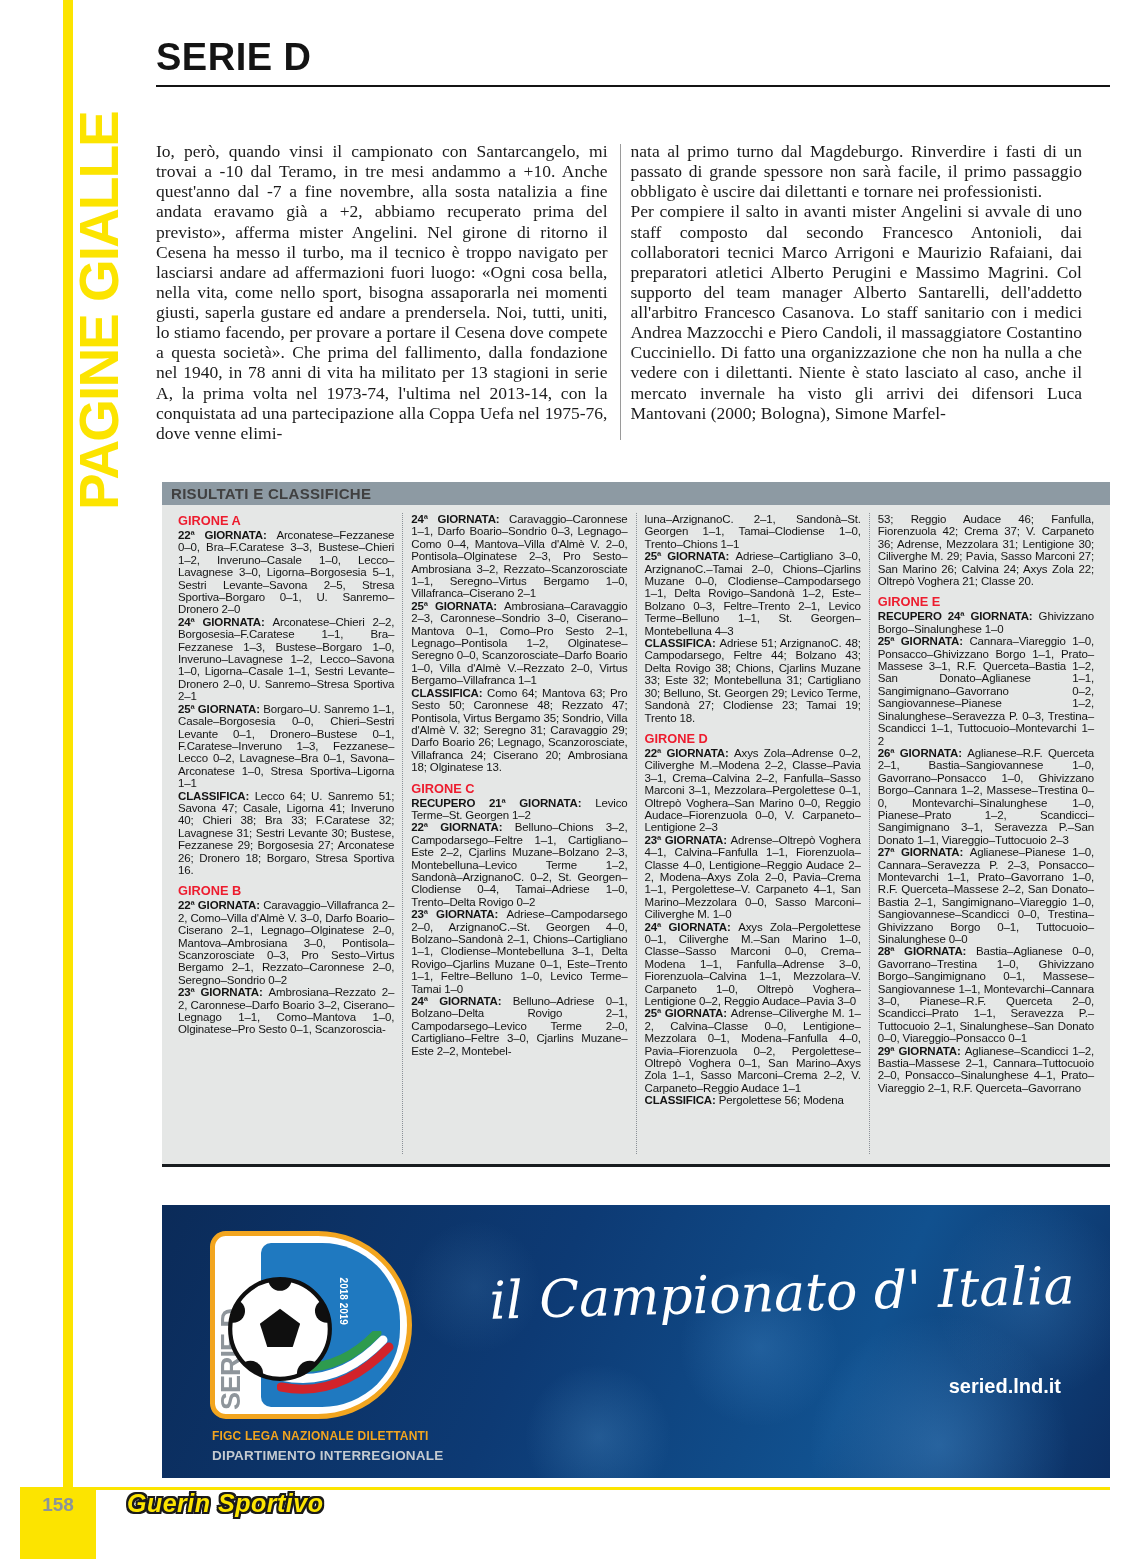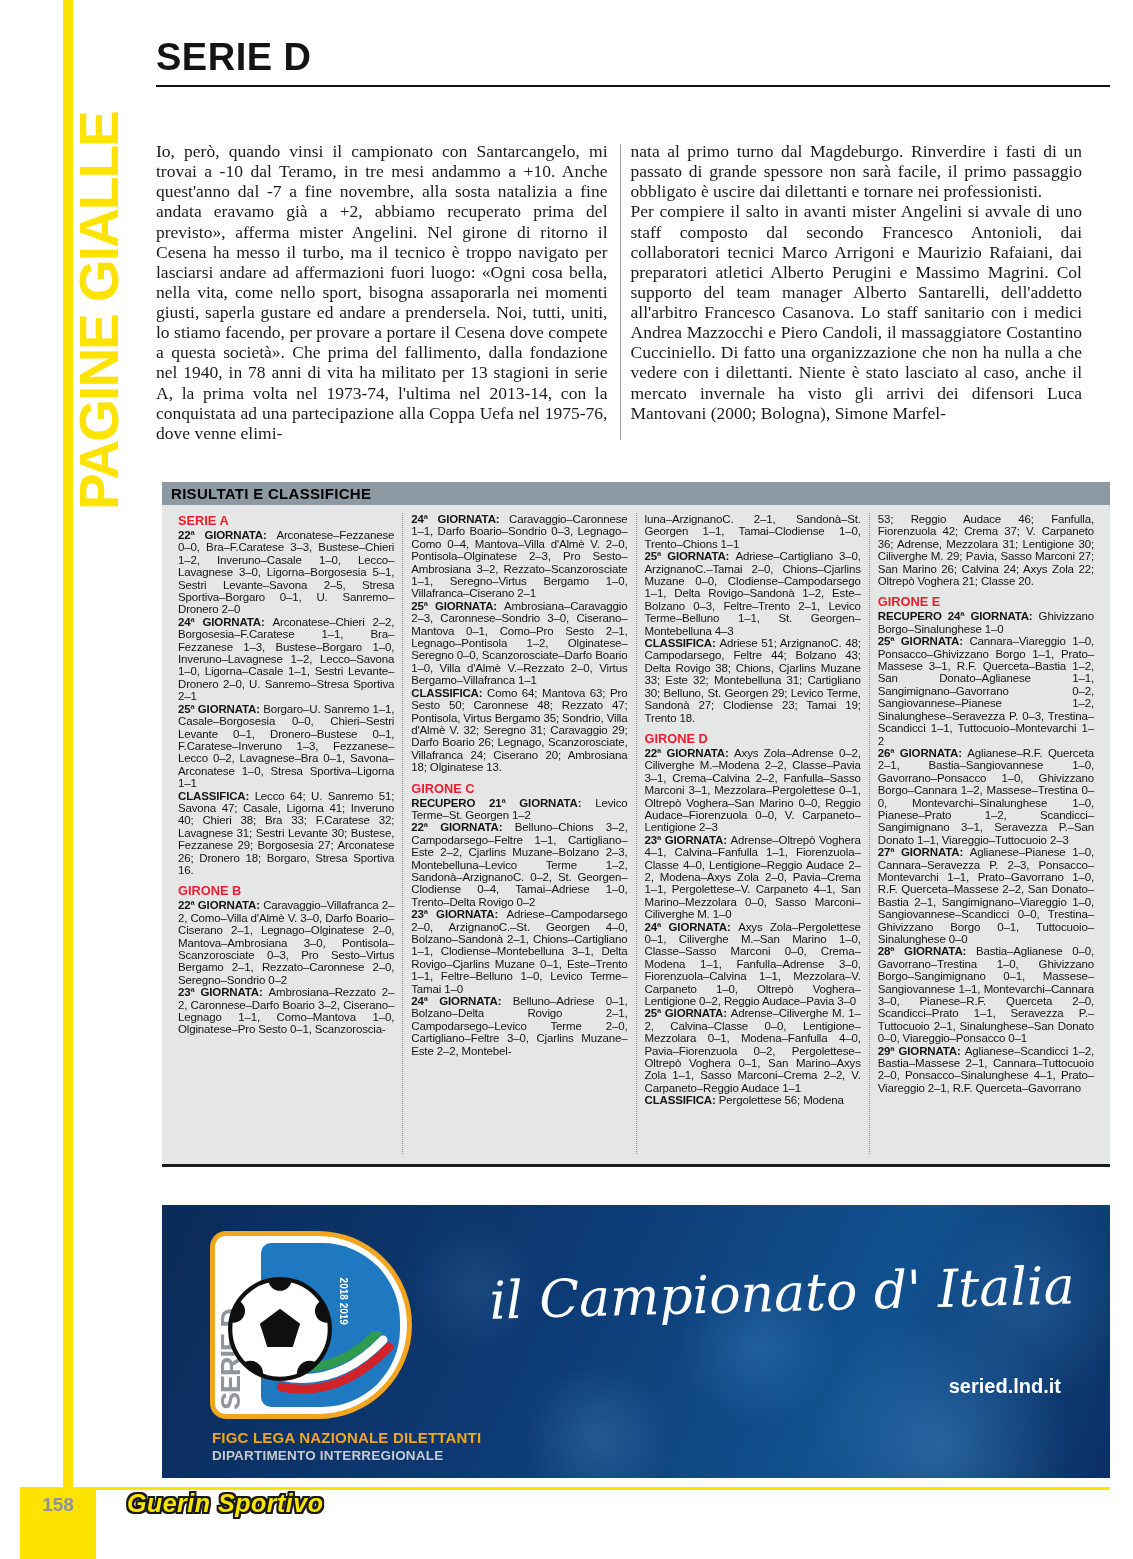--- a/index.html
+++ b/index.html
@@ -25,7 +25,7 @@
   .article-divider{width:1px;background:#9a9a9a;margin:3px 10px 3px 12px;}
   
   .results{position:absolute;left:162px;top:482px;width:948px;}
-  .results-bar{height:23px;background:#8D9AA3;color:#000000;font-weight:700;font-size:15px;
+  .results-bar{height:23px;background:#8D9AA3;color:#404040;font-weight:700;font-size:15px;
     line-height:23px;padding-left:9px;letter-spacing:0.3px;}
   .results-box{background:#E5E7E6;border-bottom:3px solid #181c1f;display:flex;
     padding:8px 8px 10px 8px;height:662px;box-sizing:border-box;overflow:hidden;}

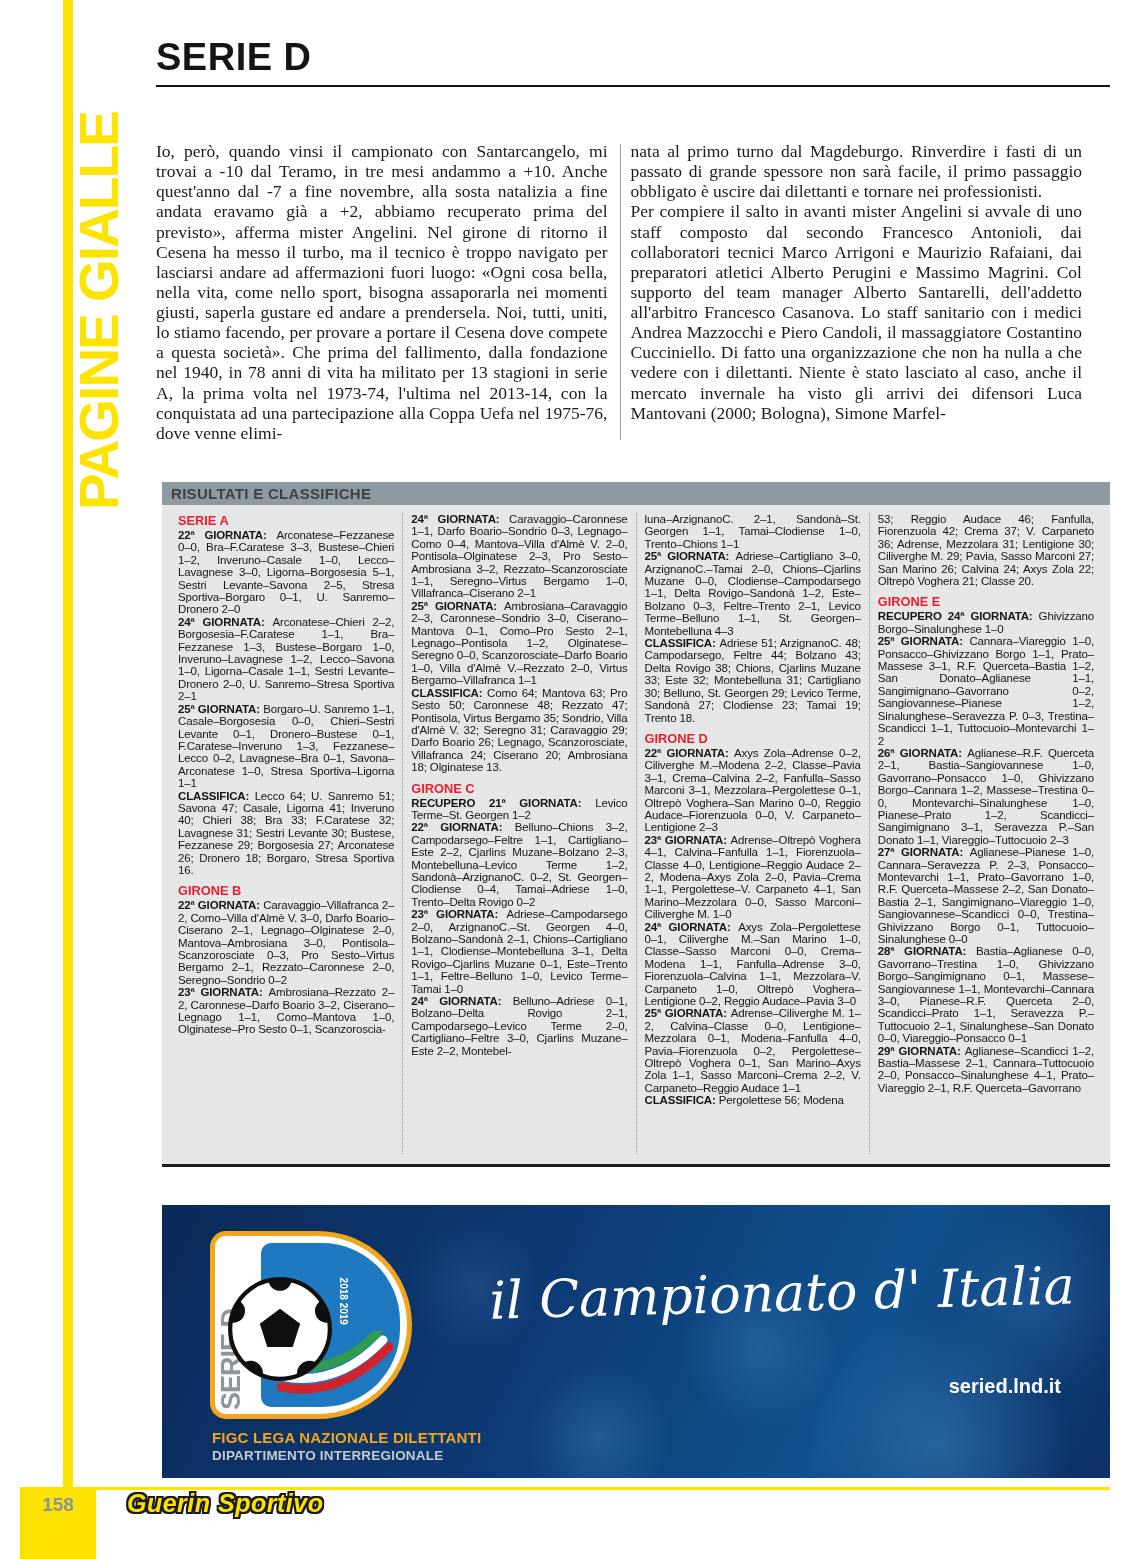--- a/index.html
+++ b/index.html
@@ -92,7 +92,7 @@
   <div class="results-bar">RISULTATI E CLASSIFICHE</div>
   <div class="results-box">
       <div class="rcol">
-        <div class="girone">SERIE A</div>
+        <div class="girone">GIRONE A</div>
         <p class="rblock"><strong>22ª GIORNATA: </strong>Arconatese–Fezzanese 0–0, Bra–F.Caratese 3–3, Bustese–Chieri 1–2, Inveruno–Casale 1–0, Lecco–Lavagnese 3–0, Ligorna–Borgosesia 5–1, Sestri Levante–Savona 2–5, Stresa Sportiva–Borgaro 0–1, U. Sanremo–Dronero 2–0</p>
         <p class="rblock"><strong>24ª GIORNATA: </strong>Arconatese–Chieri 2–2, Borgosesia–F.Caratese 1–1, Bra–Fezzanese 1–3, Bustese–Borgaro 1–0, Inveruno–Lavagnese 1–2, Lecco–Savona 1–0, Ligorna–Casale 1–1, Sestri Levante–Dronero 2–0, U. Sanremo–Stresa Sportiva 2–1</p>
         <p class="rblock"><strong>25ª GIORNATA: </strong>Borgaro–U. Sanremo 1–1, Casale–Borgosesia 0–0, Chieri–Sestri Levante 0–1, Dronero–Bustese 0–1, F.Caratese–Inveruno 1–3, Fezzanese–Lecco 0–2, Lavagnese–Bra 0–1, Savona–Arconatese 1–0, Stresa Sportiva–Ligorna 1–1</p>

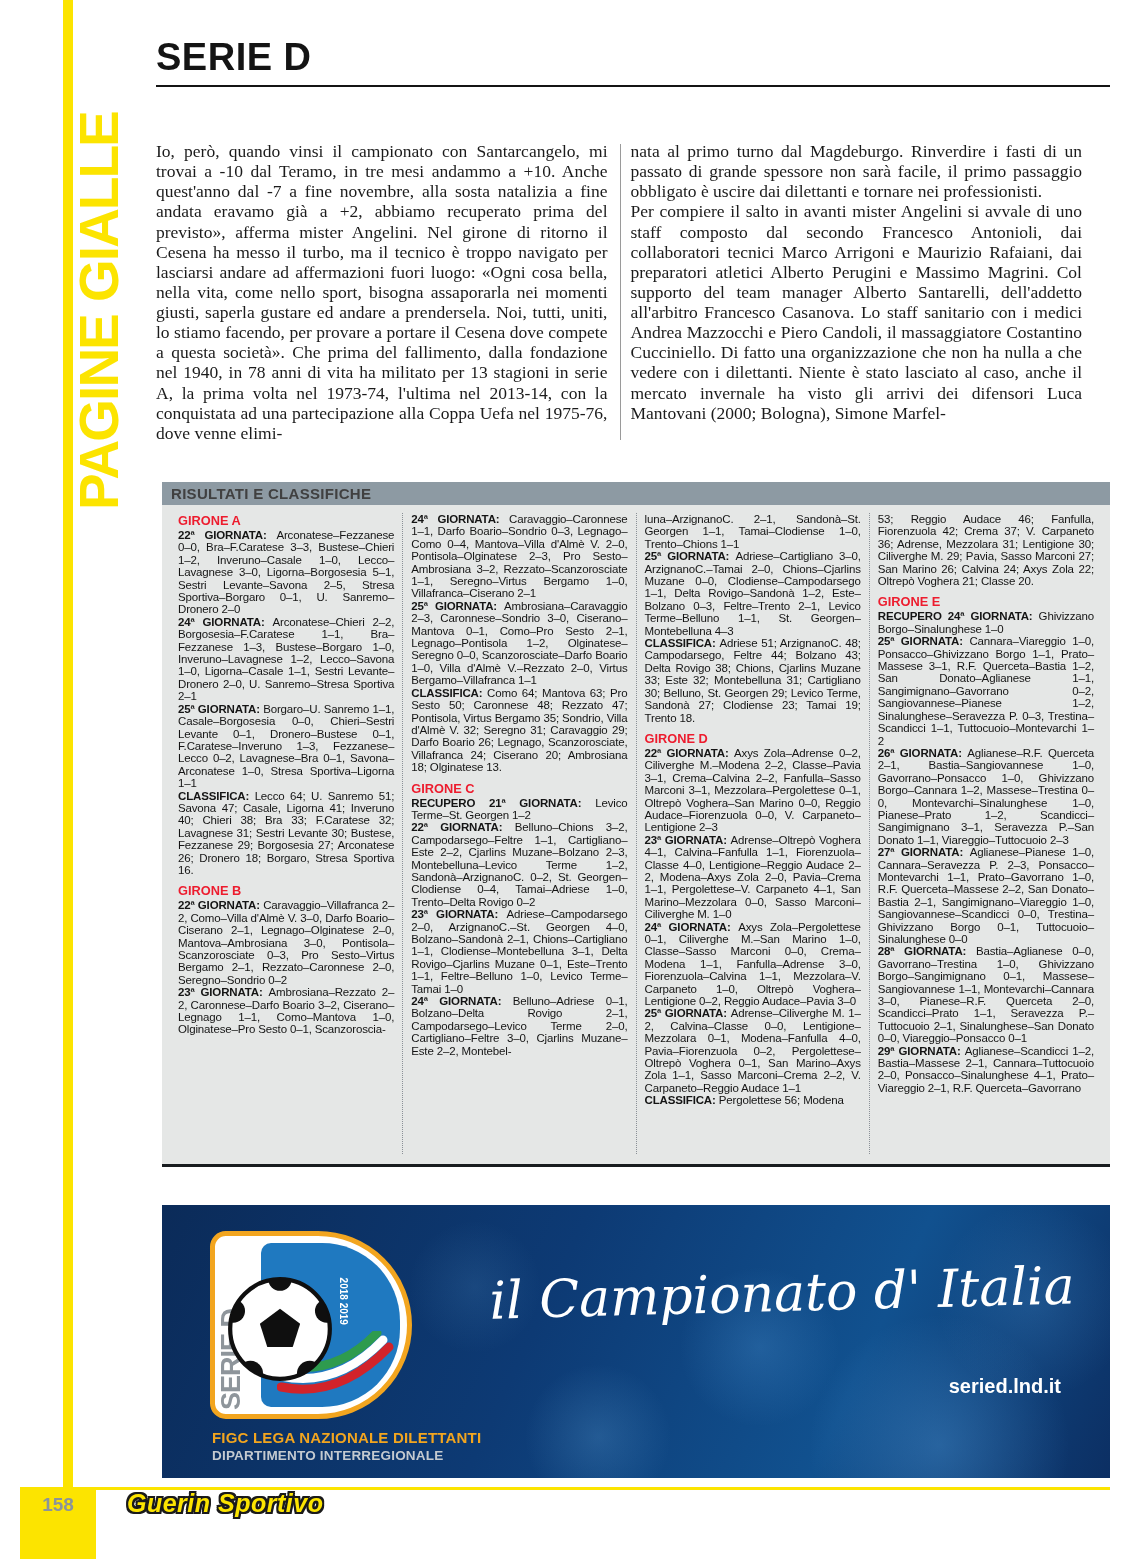--- a/index.html
+++ b/index.html
@@ -54,7 +54,7 @@
     font-size:10px;font-weight:700;color:#ffffff;line-height:1.25;text-align:center;}
   .ball{position:absolute;left:12px;top:40px;width:106px;height:106px;}
   .flag{position:absolute;left:16px;bottom:12px;width:122px;height:64px;}
-  .figc1{position:absolute;left:50px;top:224px;color:#F2A51F;font-weight:700;font-size:15px;letter-spacing:0.2px;}
+  .figc1{position:absolute;left:50px;top:224px;color:#F2A51F;font-weight:700;font-size:12px;letter-spacing:0.2px;}
   .figc2{position:absolute;left:50px;top:243px;color:#C4CAD0;font-weight:700;font-size:13.5px;letter-spacing:0.2px;}
   .campaign{position:absolute;left:300px;top:58px;width:640px;text-align:center;
     font-family:"DejaVu Serif",serif;font-style:italic;font-size:52px;color:#ffffff;transform:rotate(-1.5deg);}

